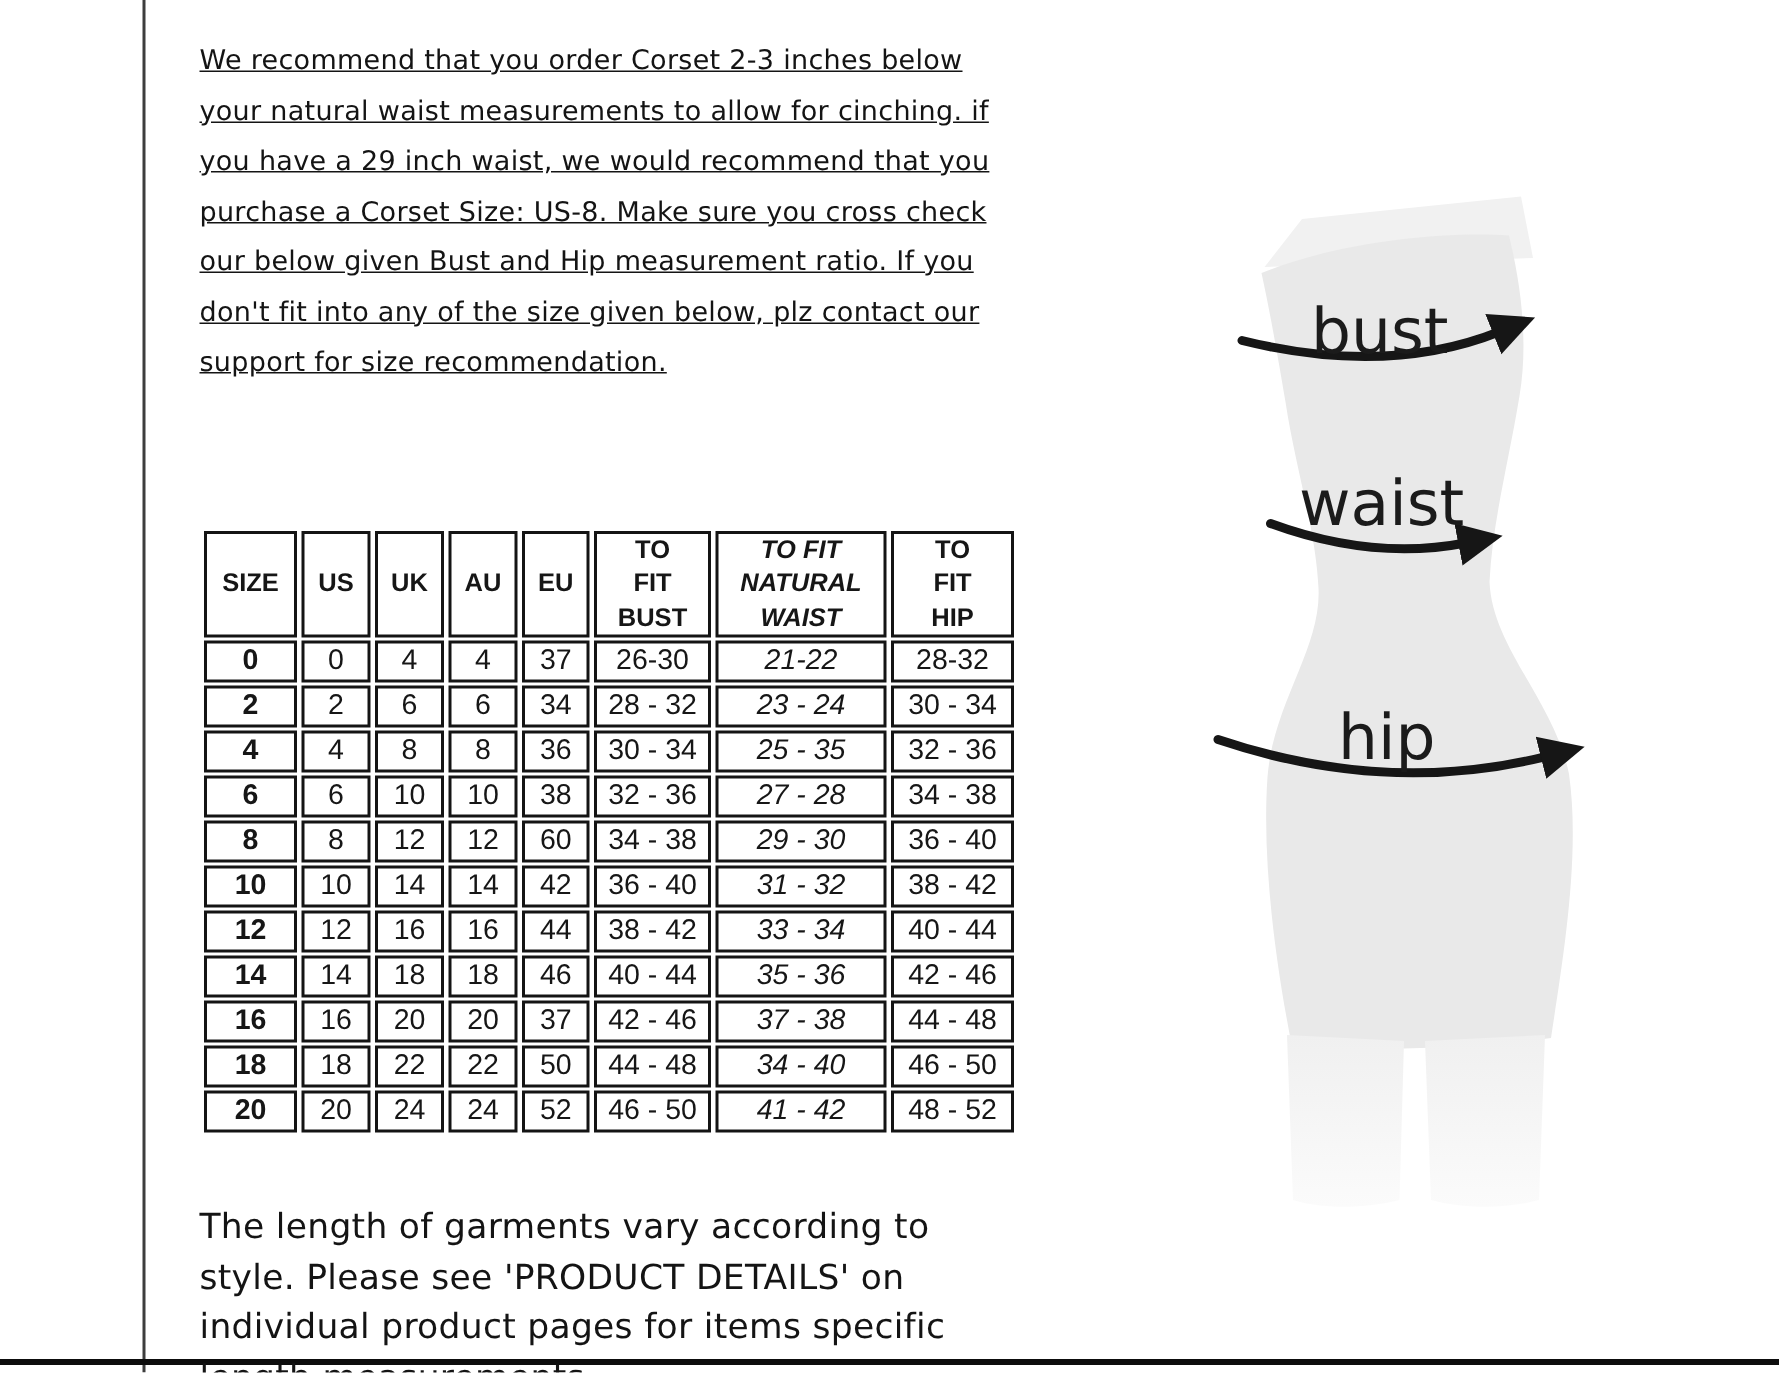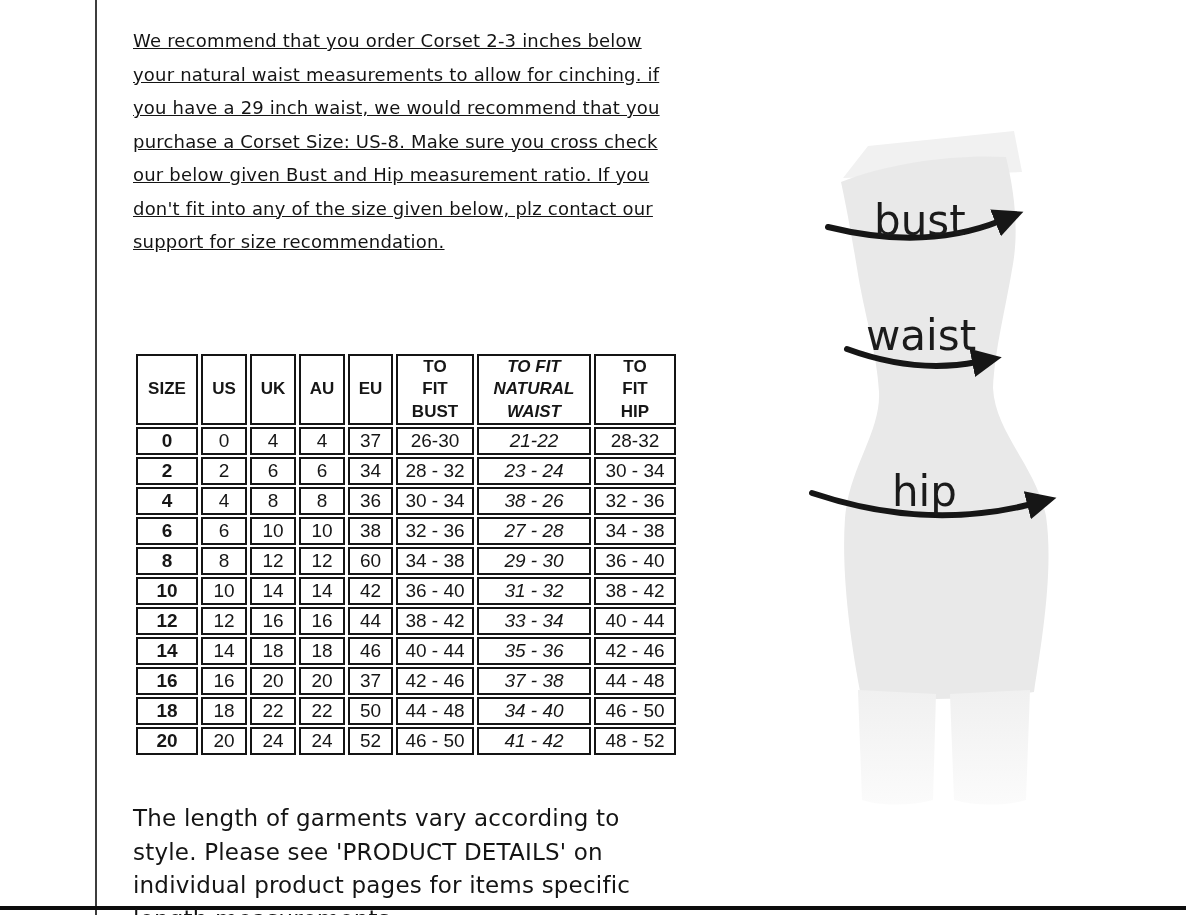--- a/index.html
+++ b/index.html
@@ -139,7 +139,7 @@
         <td>8</td>
         <td>36</td>
         <td>30 - 34</td>
-        <td>38 - 26</td>
+        <td>25 - 35</td>
         <td>32 - 36</td>
       </tr>
       <tr>

